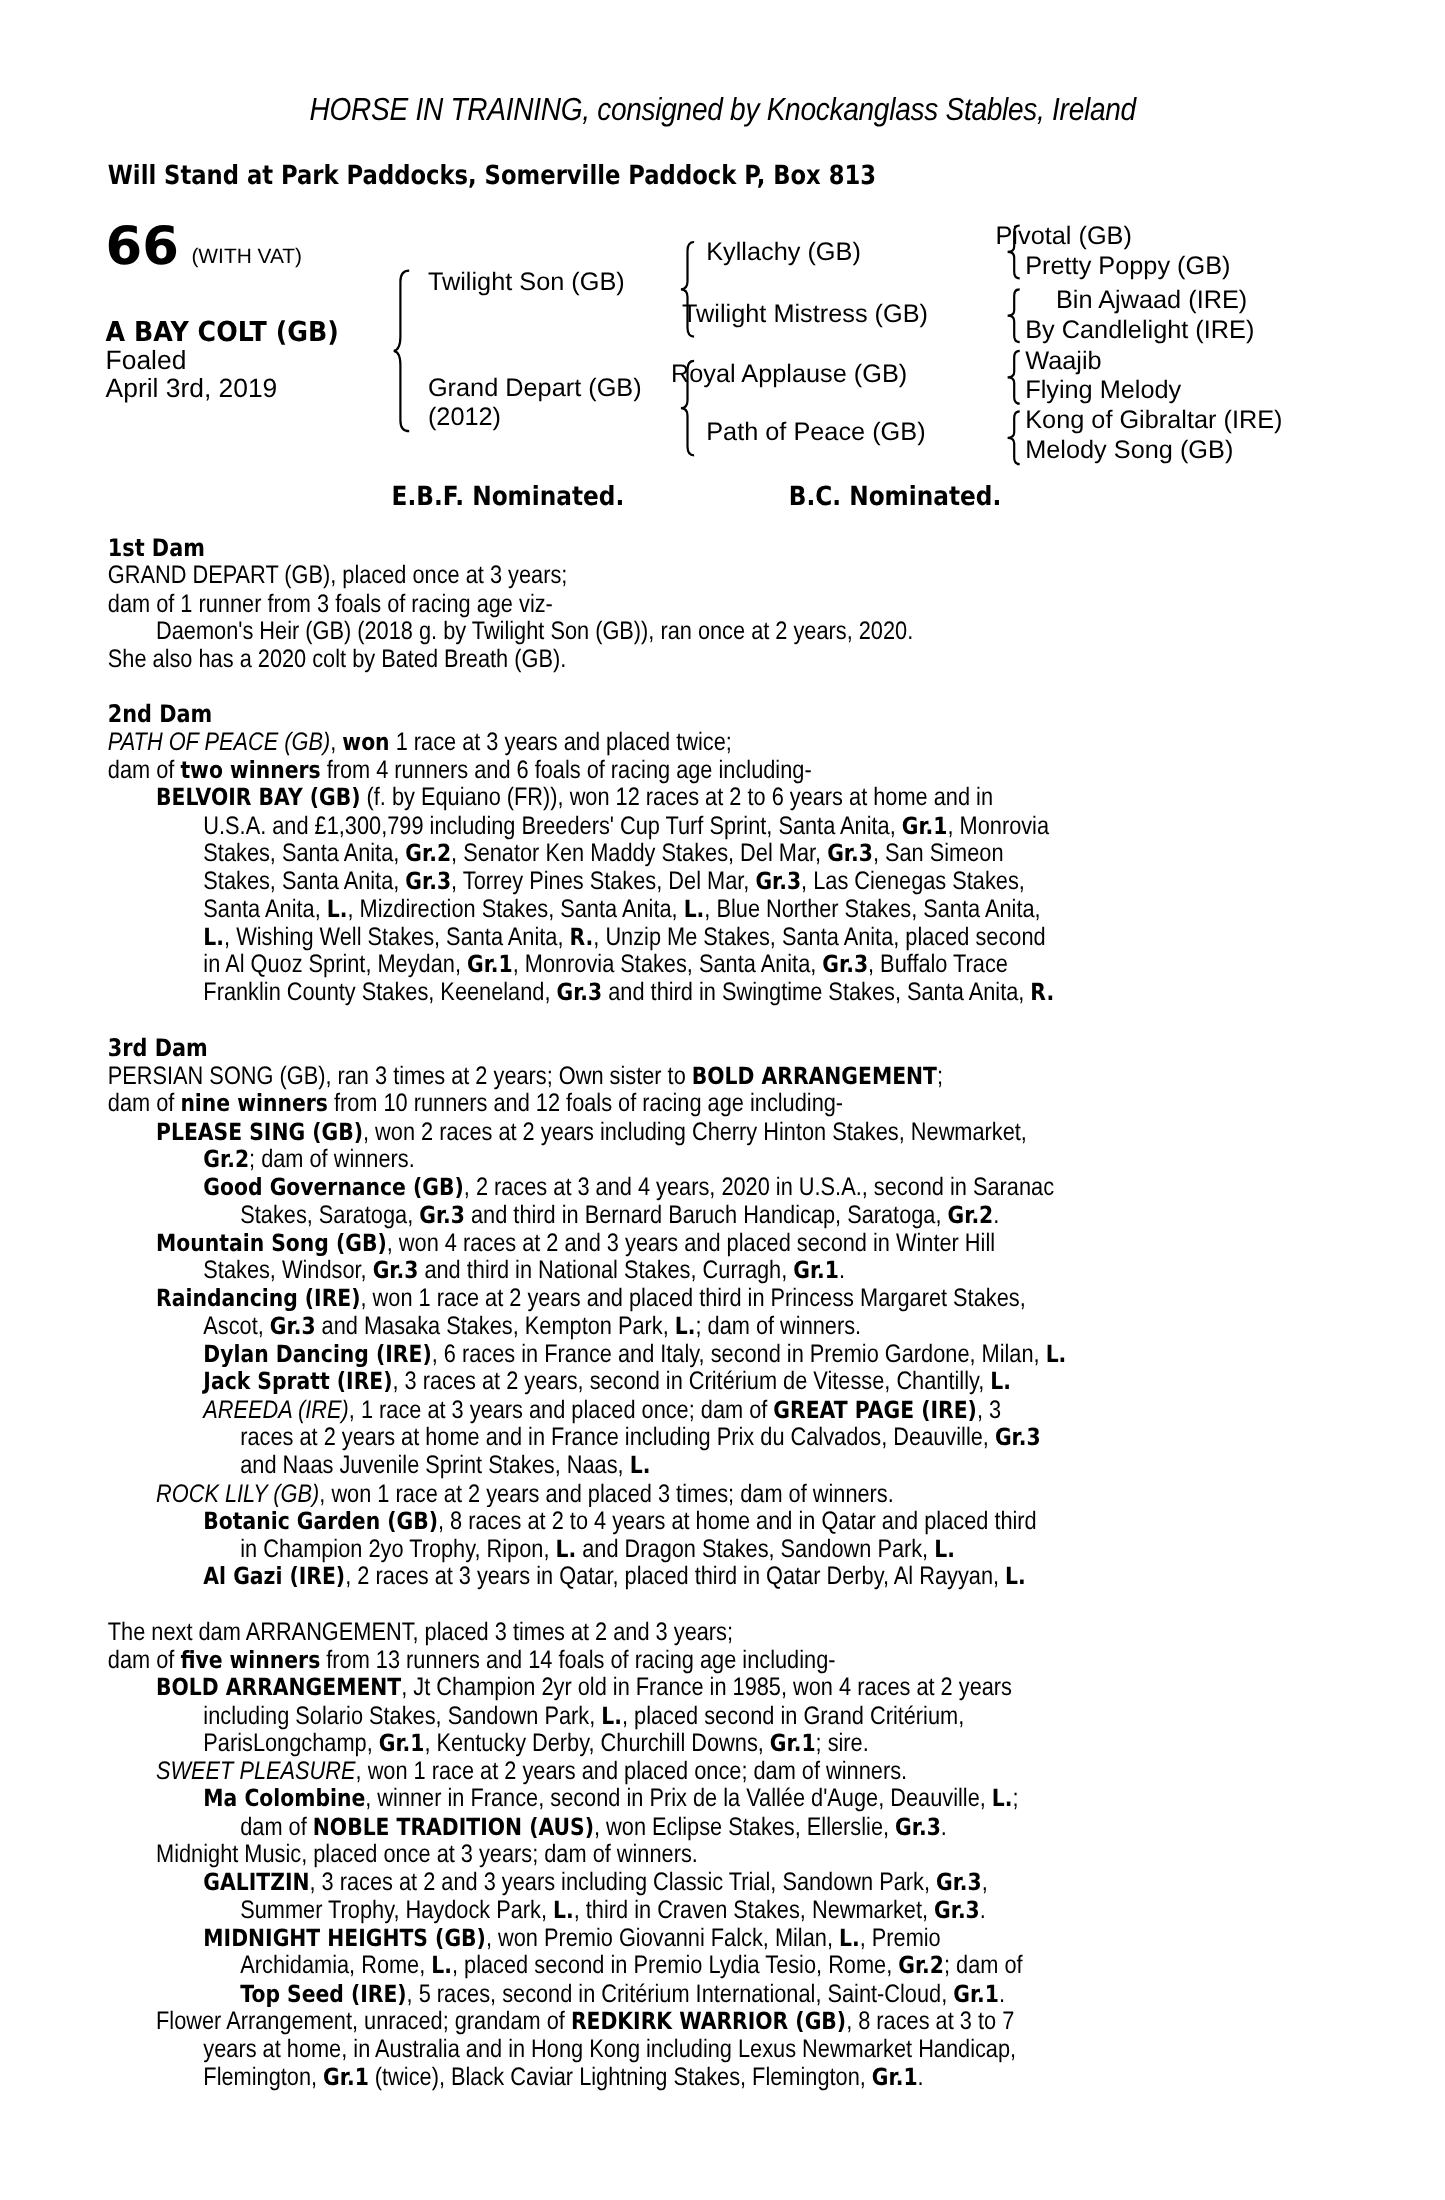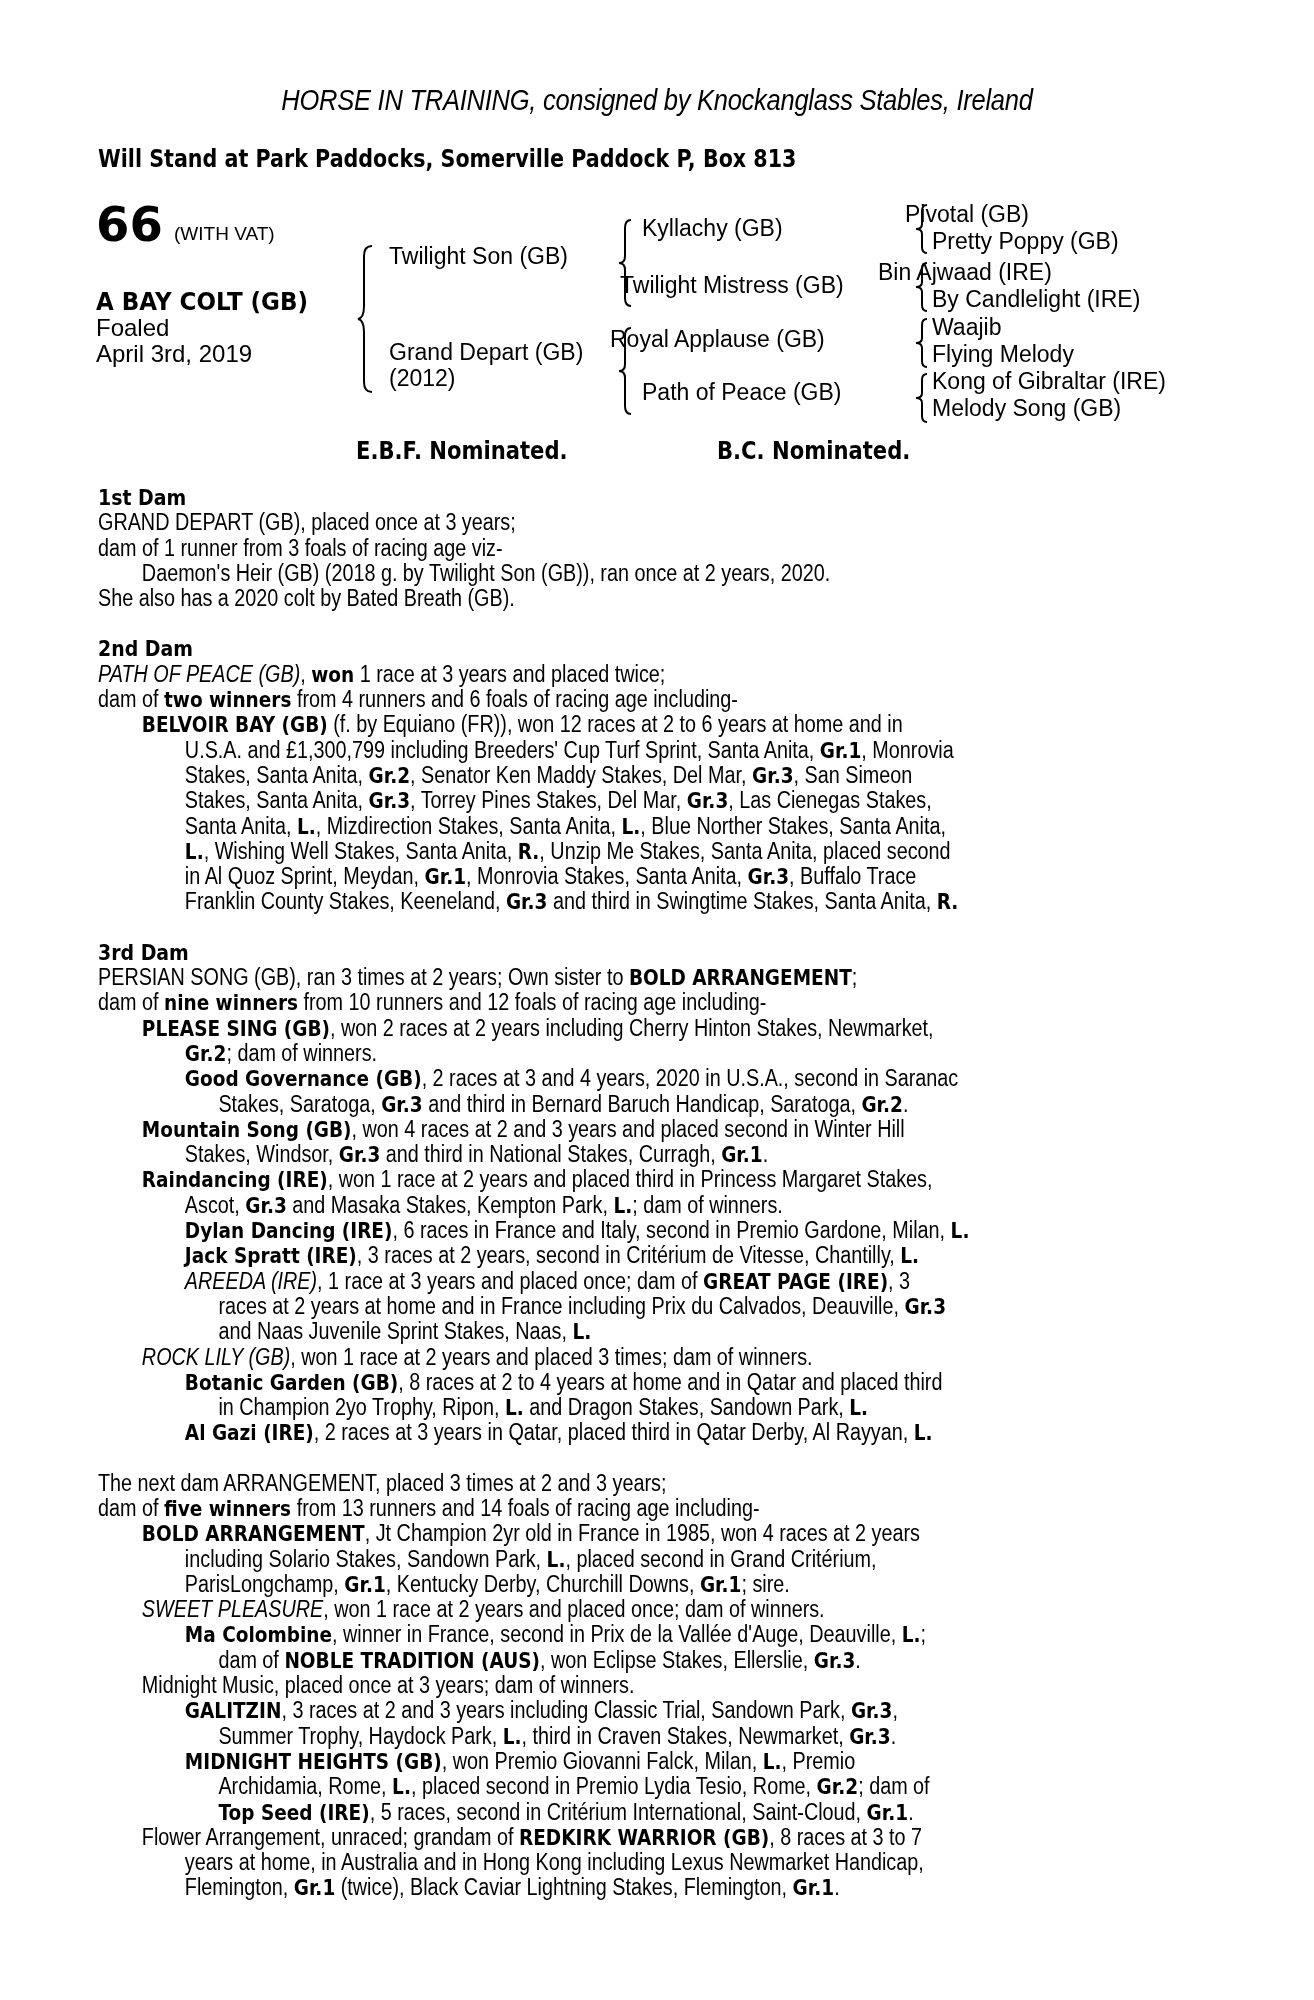--- a/index.html
+++ b/index.html
@@ -70,7 +70,7 @@
 
 <div class="abs ped3" style="left:905px; top:201px;">Pivotal (GB)</div>
 <div class="abs ped3" style="left:932px; top:228px;">Pretty Poppy (GB)</div>
-<div class="abs ped3" style="left:878px; top:259px;">Bin Ajwaad (IRE)</div>
+<div class="abs ped3" style="left:960px; top:259px;">Bin Ajwaad (IRE)</div>
 <div class="abs ped3" style="left:932px; top:286px;">By Candlelight (IRE)</div>
 <div class="abs ped3" style="left:932px; top:314px;">Waajib</div>
 <div class="abs ped3" style="left:932px; top:341px;">Flying Melody</div>

